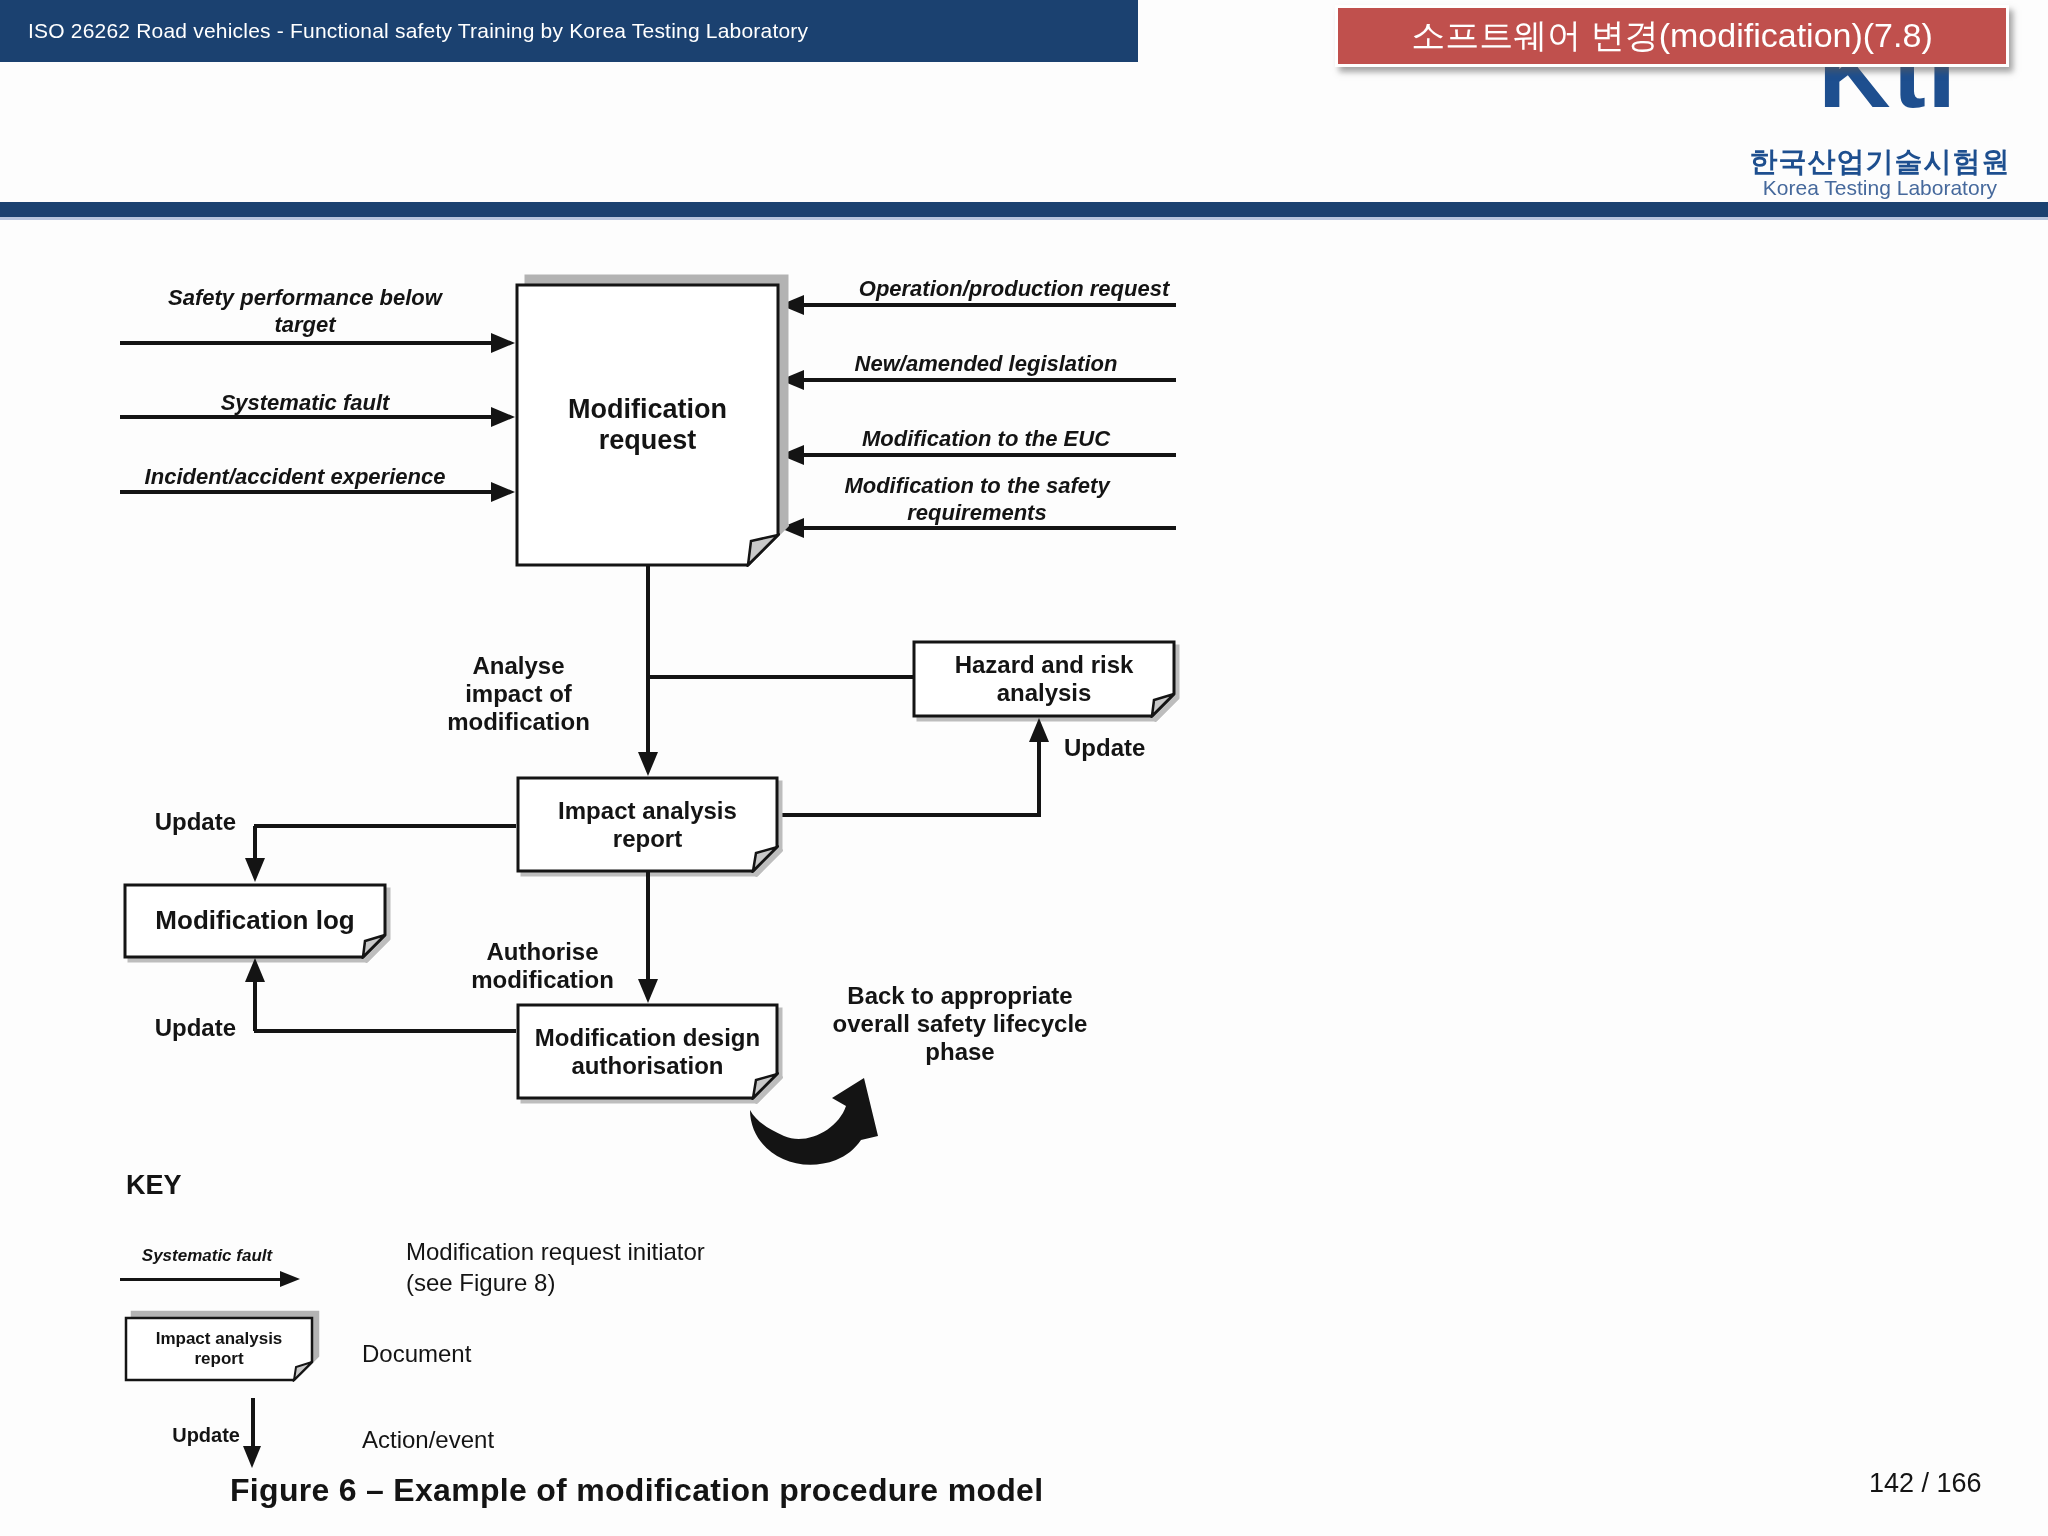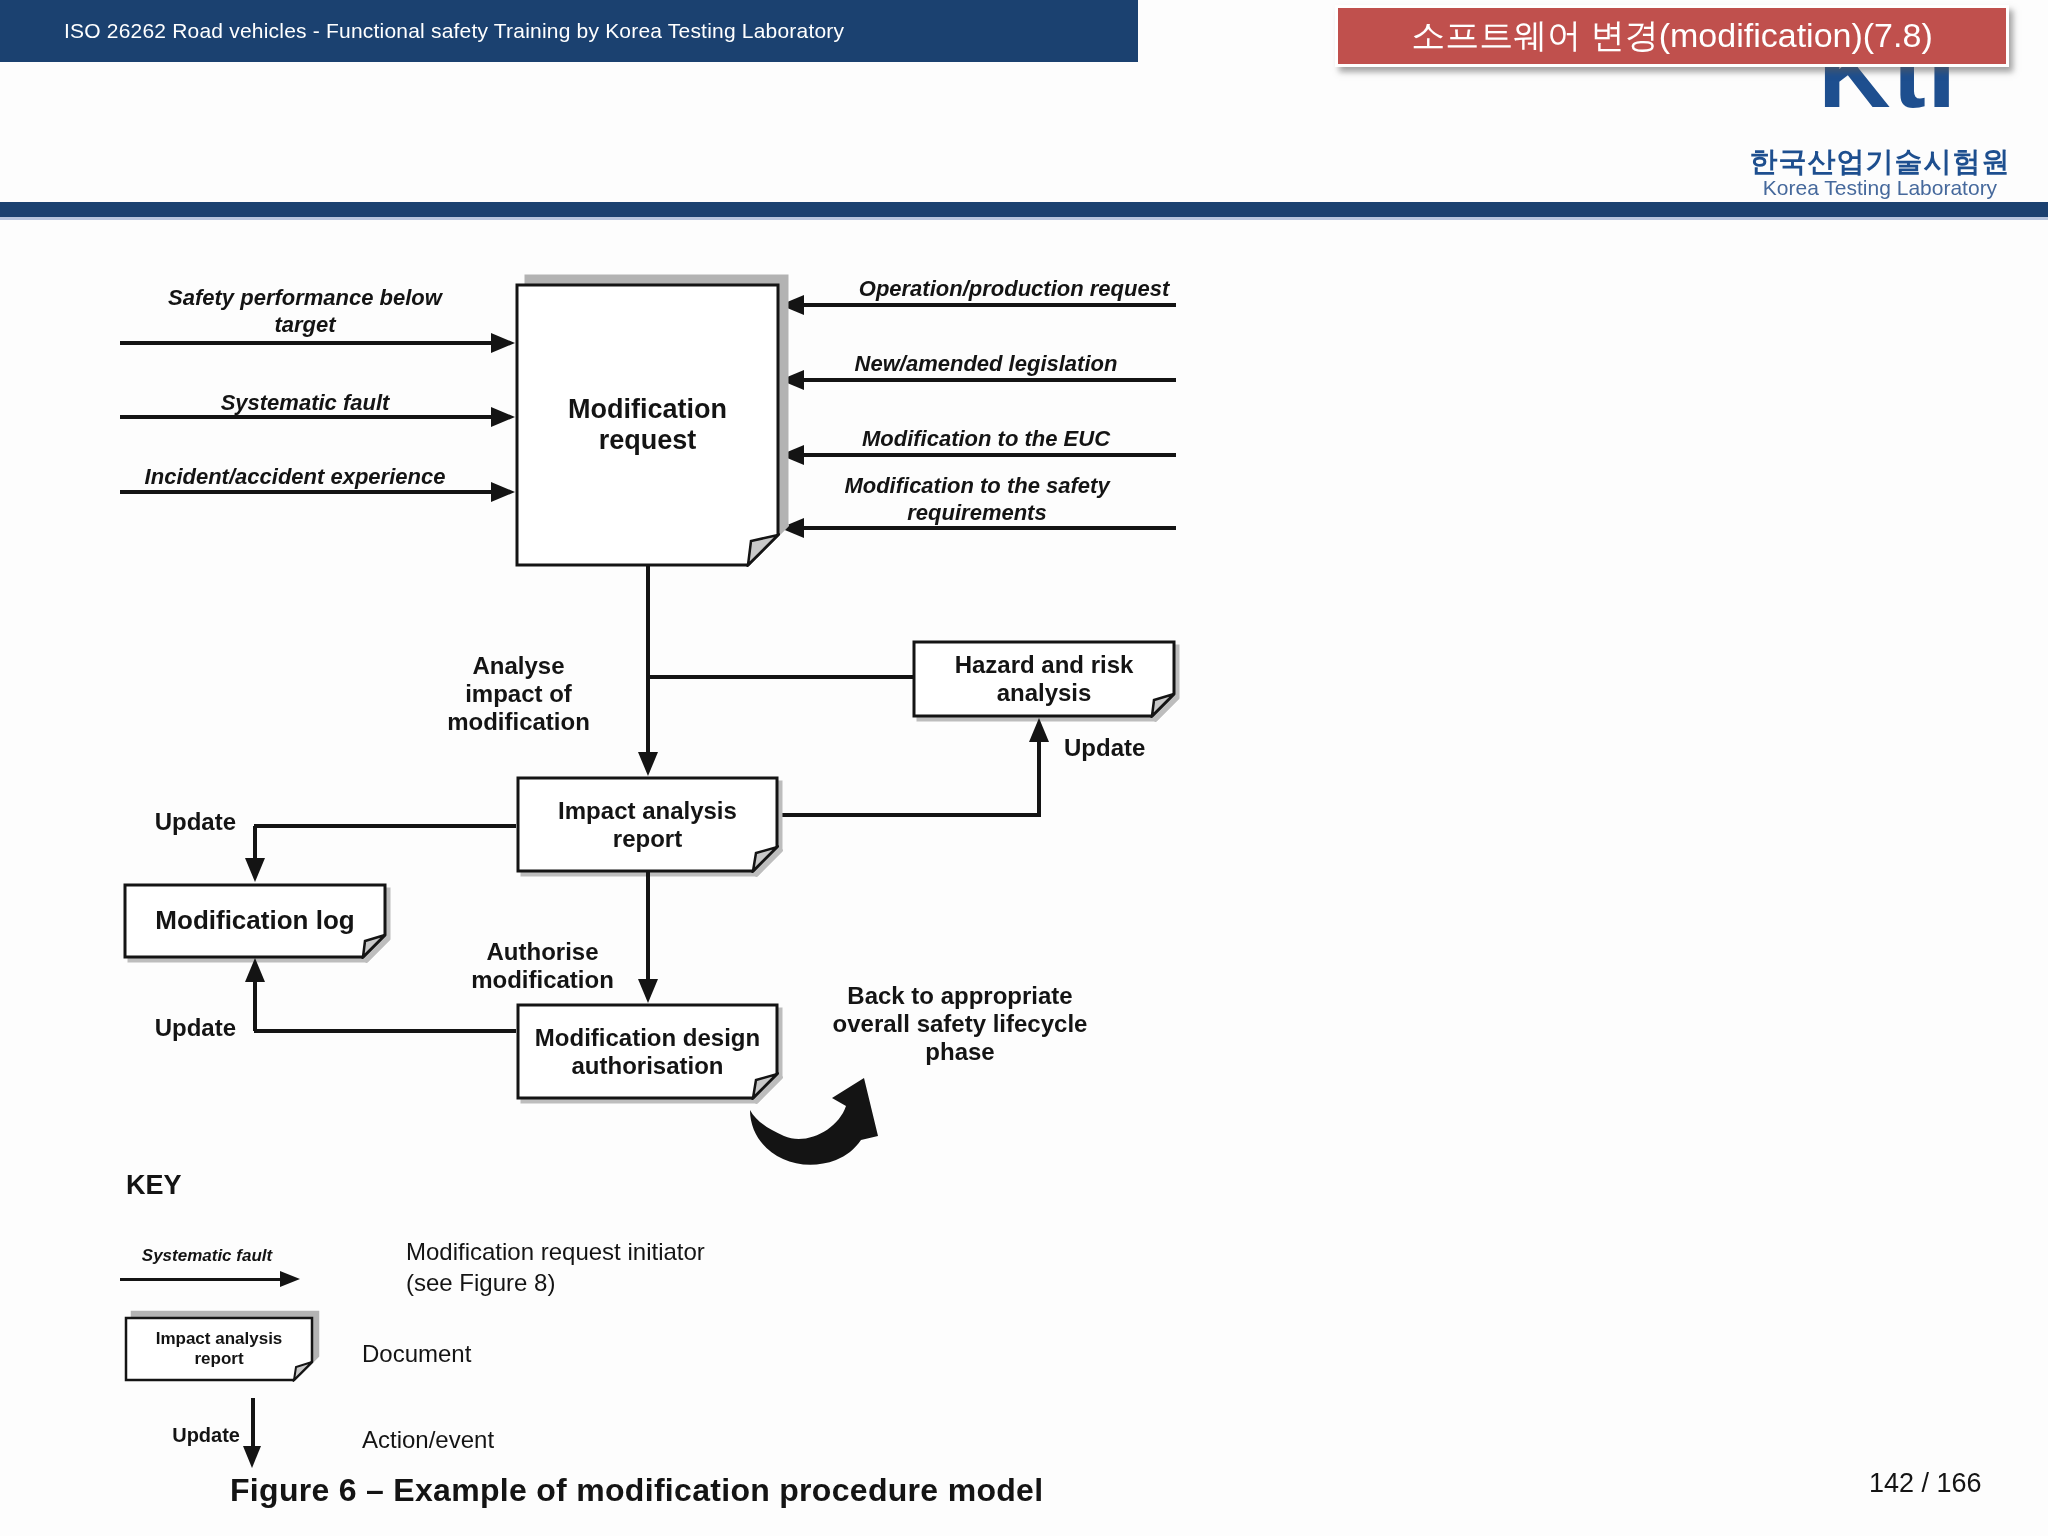--- a/index.html
+++ b/index.html
@@ -12,7 +12,7 @@
     position:absolute; left:0; top:0; width:1138px; height:62px;
     background:#1b4170; display:flex; align-items:center; z-index:4;
   }
-  .header-title { color:#ffffff; font-size:21px; padding-left:64px; letter-spacing:.2px; }
+  .header-title { color:#ffffff; font-size:21px; padding-left:28px; letter-spacing:.2px; }
   .slide-title-box {
     position:absolute; left:1335px; top:5px; width:668px; height:56px; z-index:10;
     background:#c0504d; border:3px solid #ffffff;

